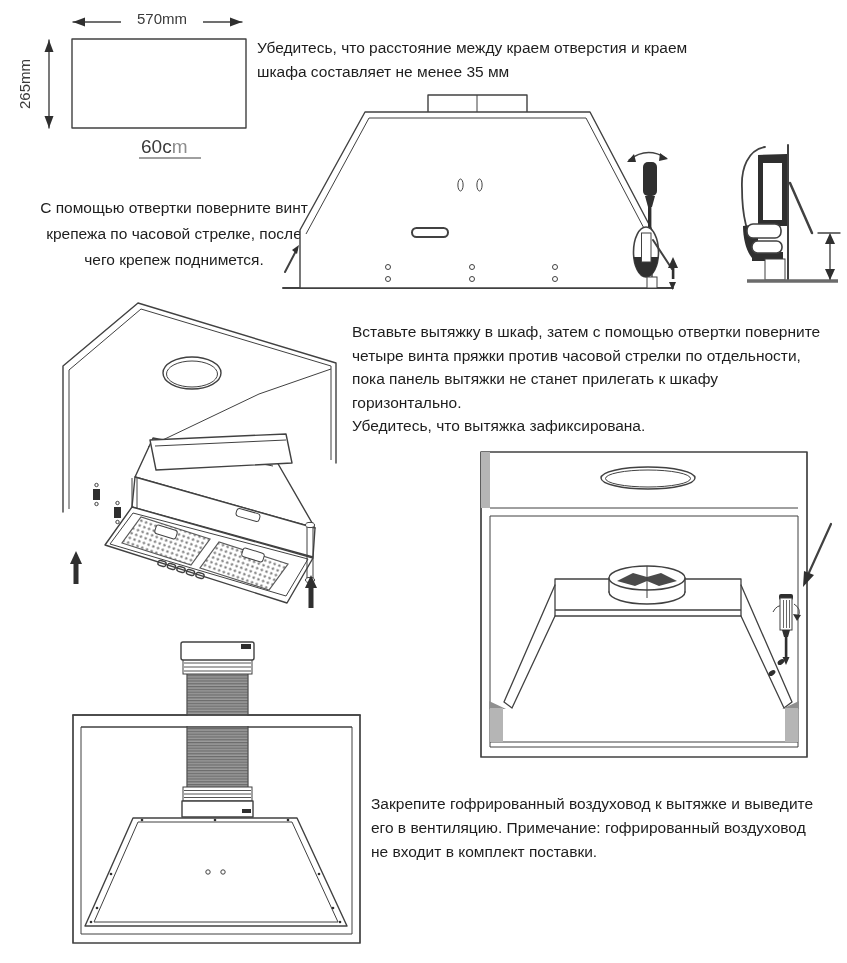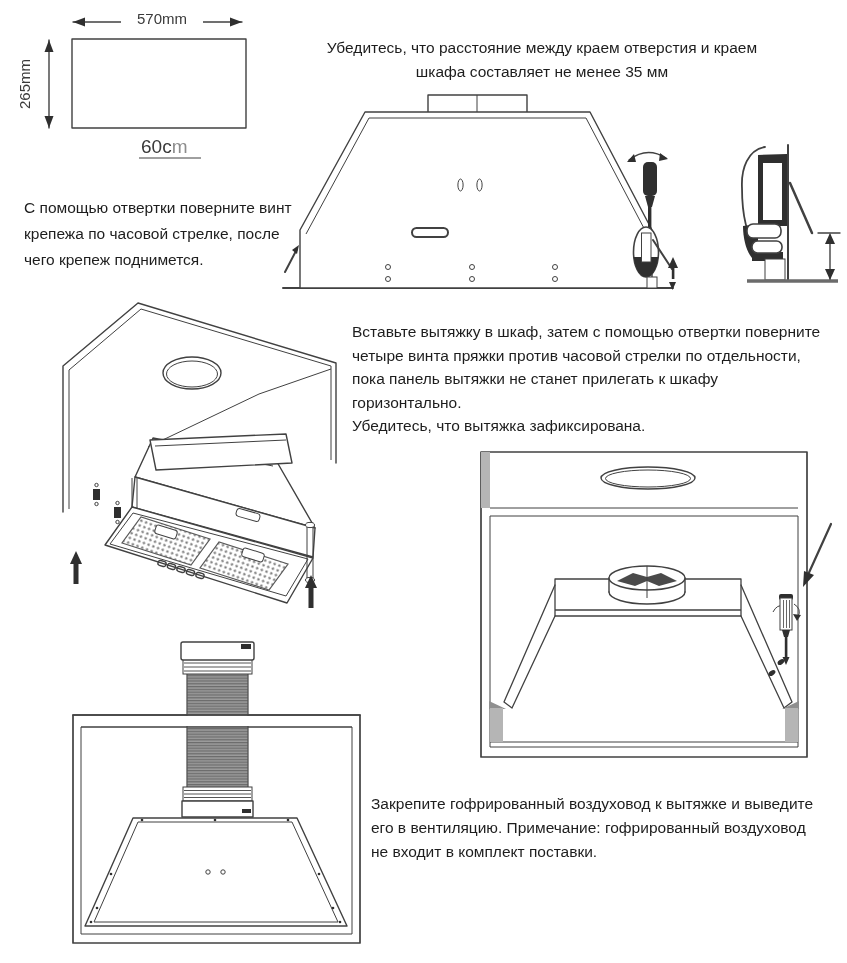--- a/index.html
+++ b/index.html
@@ -22,7 +22,7 @@
 
 <div id="page">
 
-  <div class="abs instr" style="left:257px;top:36px;width:570px;line-height:24px;text-align:center;">Убедитесь, что расстояние между краем отверстия и краем
+  <div class="abs instr" style="left:257px;top:36px;width:570px;line-height:24px;">Убедитесь, что расстояние между краем отверстия и краем
 шкафа составляет не менее 35 мм</div>
 
   <div class="abs instr" style="left:24px;top:195px;width:300px;line-height:26px;">С помощью отвертки поверните винт

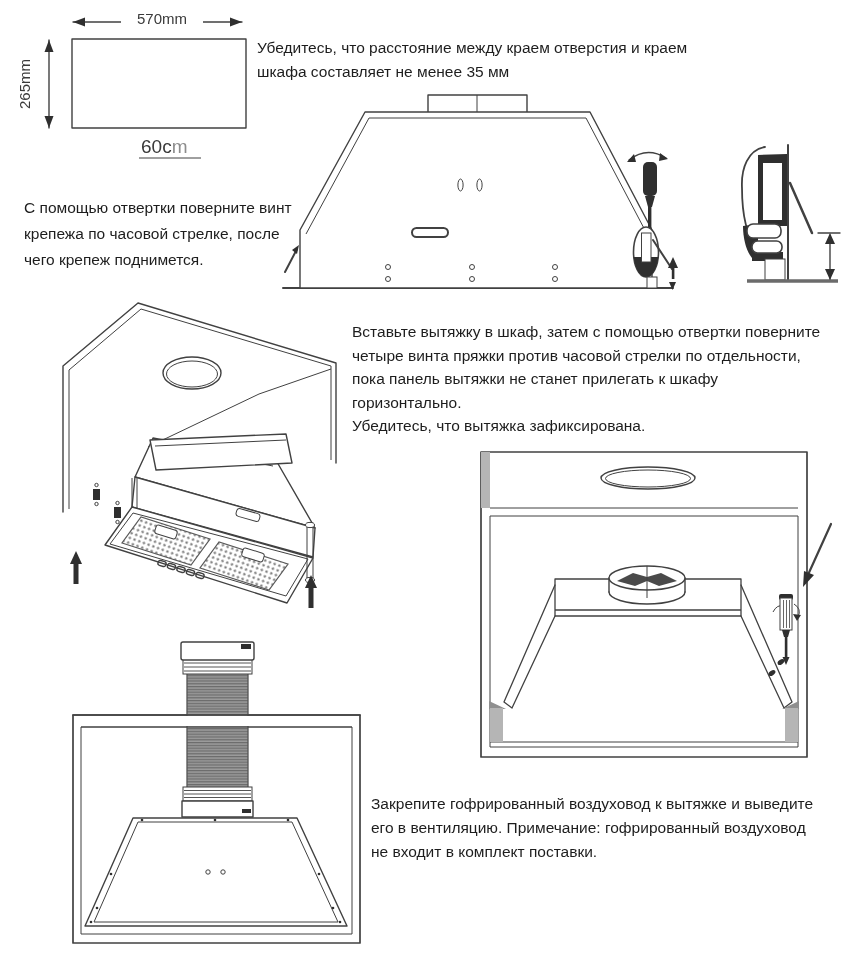--- a/index.html
+++ b/index.html
@@ -25,7 +25,7 @@
   <div class="abs instr" style="left:257px;top:36px;width:570px;line-height:24px;">Убедитесь, что расстояние между краем отверстия и краем
 шкафа составляет не менее 35 мм</div>
 
-  <div class="abs instr" style="left:24px;top:195px;width:300px;line-height:26px;">С помощью отвертки поверните винт
+  <div class="abs instr" style="left:24px;top:195px;width:300px;line-height:26px;text-align:center;">С помощью отвертки поверните винт
 крепежа по часовой стрелке, после
 чего крепеж поднимется.</div>
 

